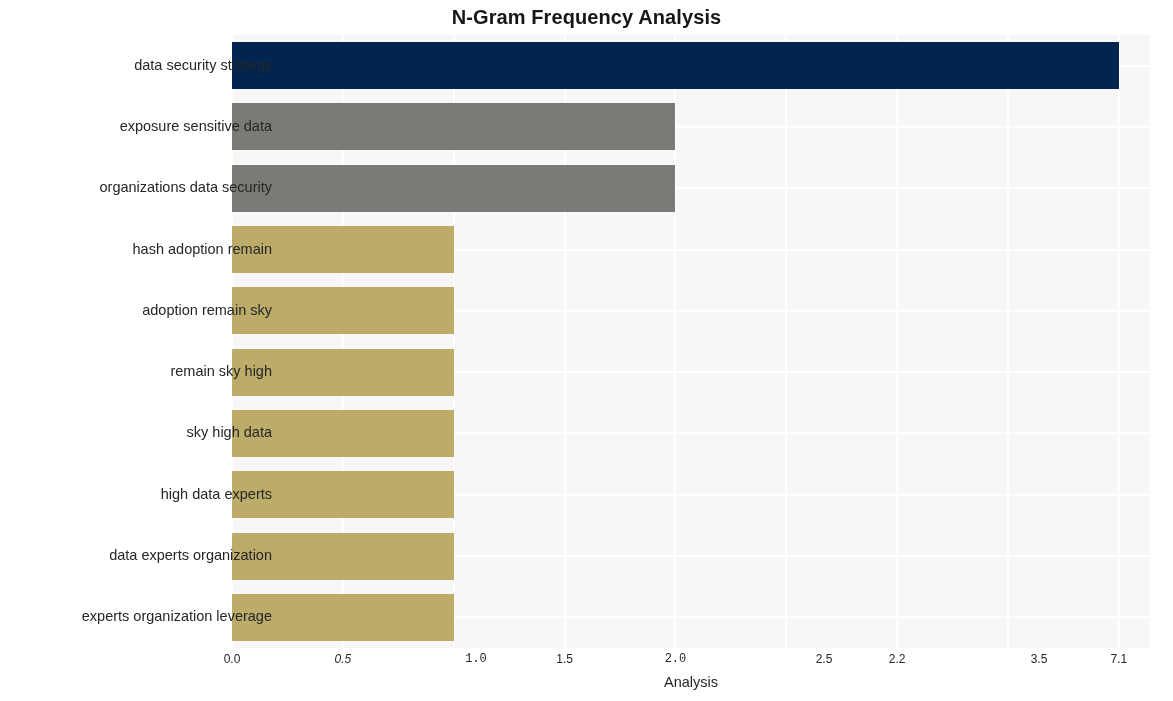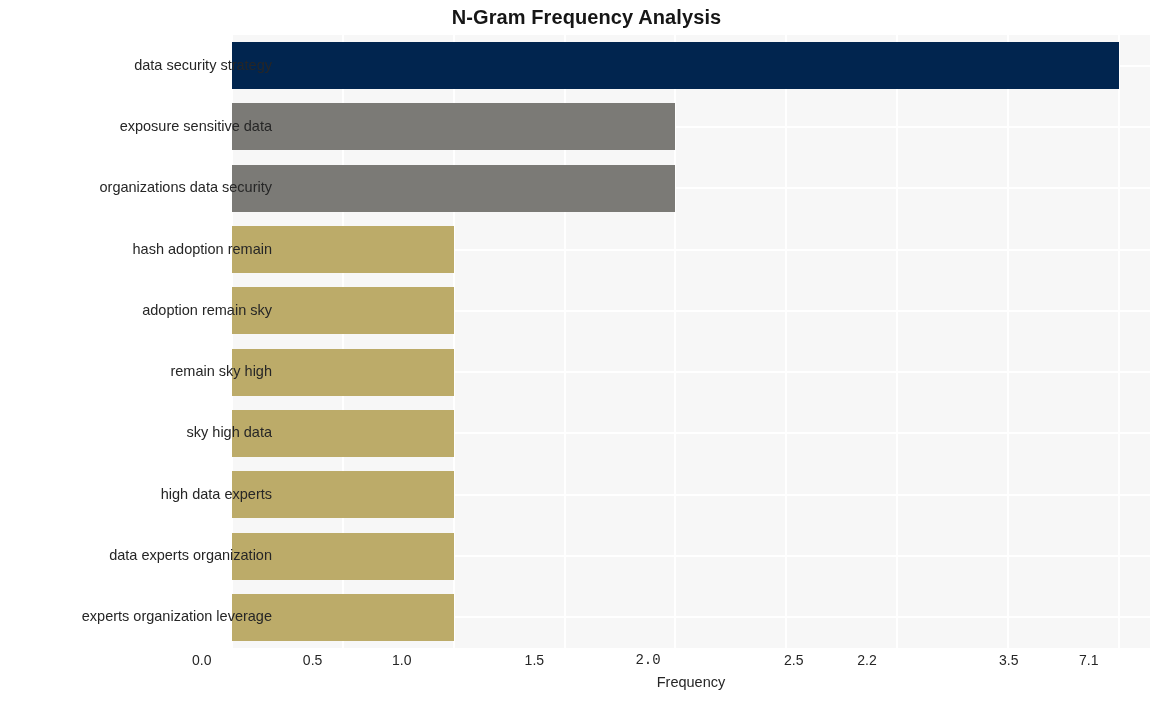--- a/index.html
+++ b/index.html
@@ -77,7 +77,8 @@
     top: 652px;
     width: 80px;
     margin-left: -40px;
-    font-size: 14px;
+    text-align: center;
+    font-size: 12px;
     color: #262626;
   }
   #xlabel {

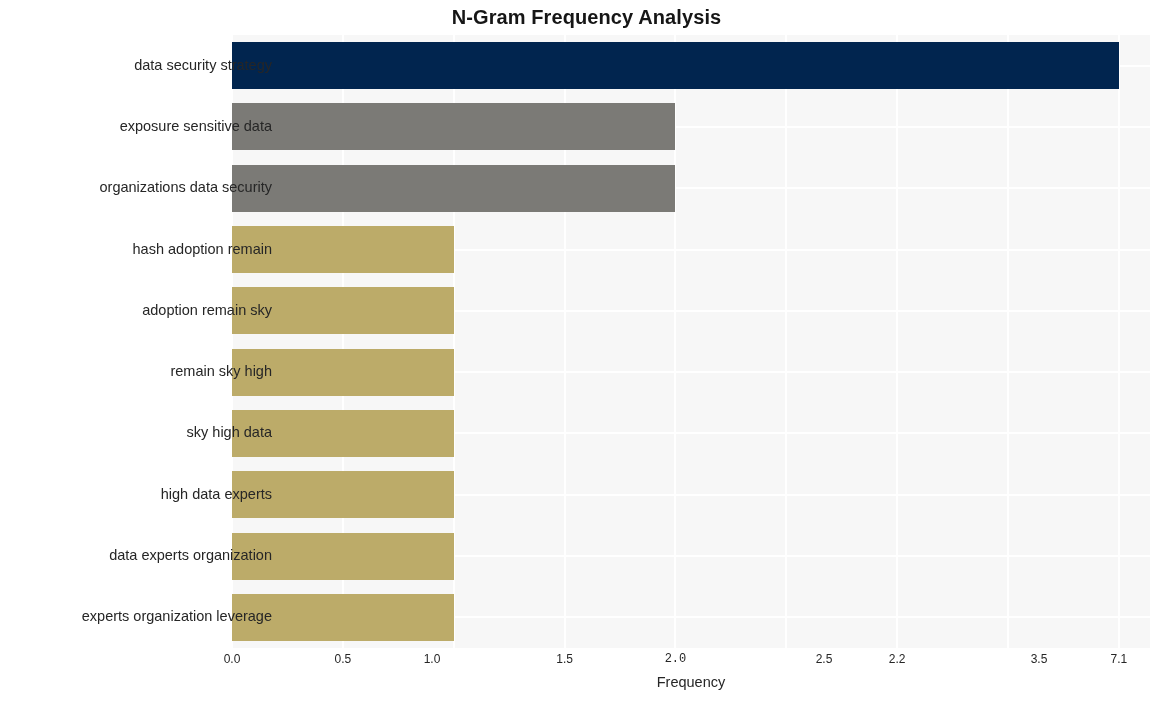--- a/index.html
+++ b/index.html
@@ -144,7 +144,7 @@
     </div>
   <div id="x-axis">
       <div class="xtick" style="left: 232px;">0.0</div>
-      <div class="xtick" style="left: 342.87px;">0.5</div>
+      <div class="xtick" style="left: 342.87px; font-style: italic;">0.5</div>
       <div class="xtick" style="left: 432px;">1.0</div>
       <div class="xtick" style="left: 564.609px;">1.5</div>
       <div class="xtick" style="left: 675.478px; font-family: Liberation Mono, monospace;">2.0</div>

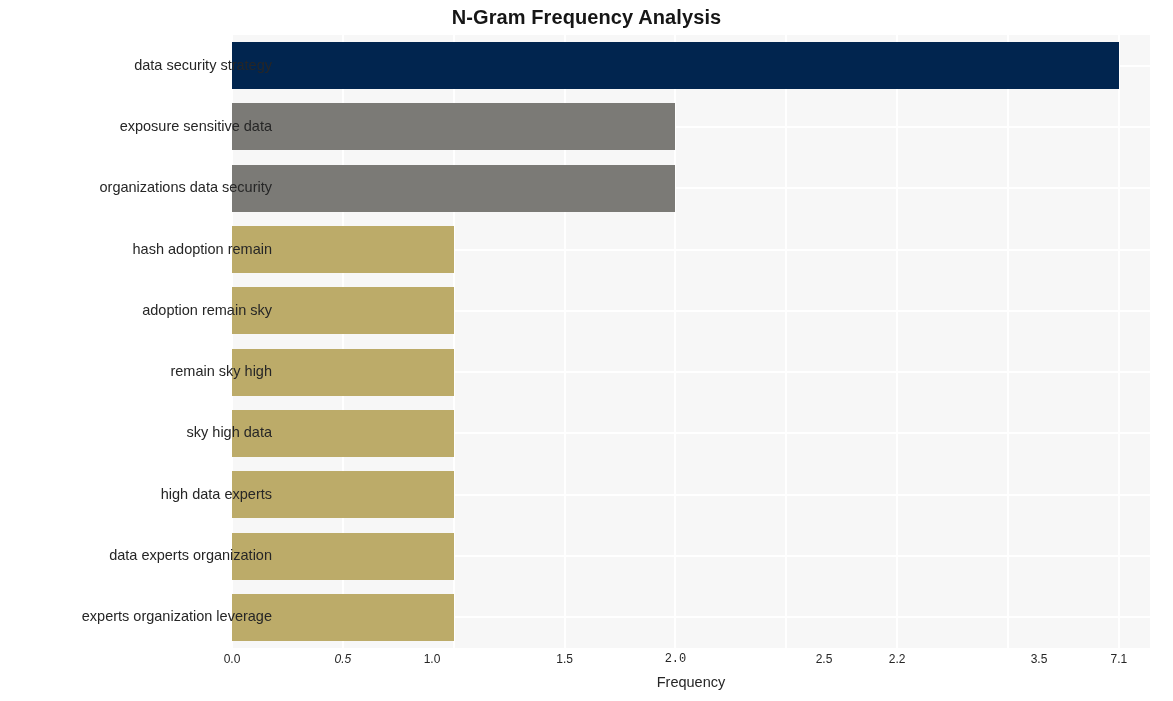--- a/index.html
+++ b/index.html
@@ -145,7 +145,7 @@
   <div id="x-axis">
       <div class="xtick" style="left: 232px;">0.0</div>
       <div class="xtick" style="left: 342.87px; font-style: italic;">0.5</div>
-      <div class="xtick" style="left: 432px;">1.0</div>
+      <div class="xtick" style="left: 476px; font-family: Liberation Mono, monospace;">1.0</div>
       <div class="xtick" style="left: 564.609px;">1.5</div>
       <div class="xtick" style="left: 675.478px; font-family: Liberation Mono, monospace;">2.0</div>
       <div class="xtick" style="left: 824px;">2.5</div>

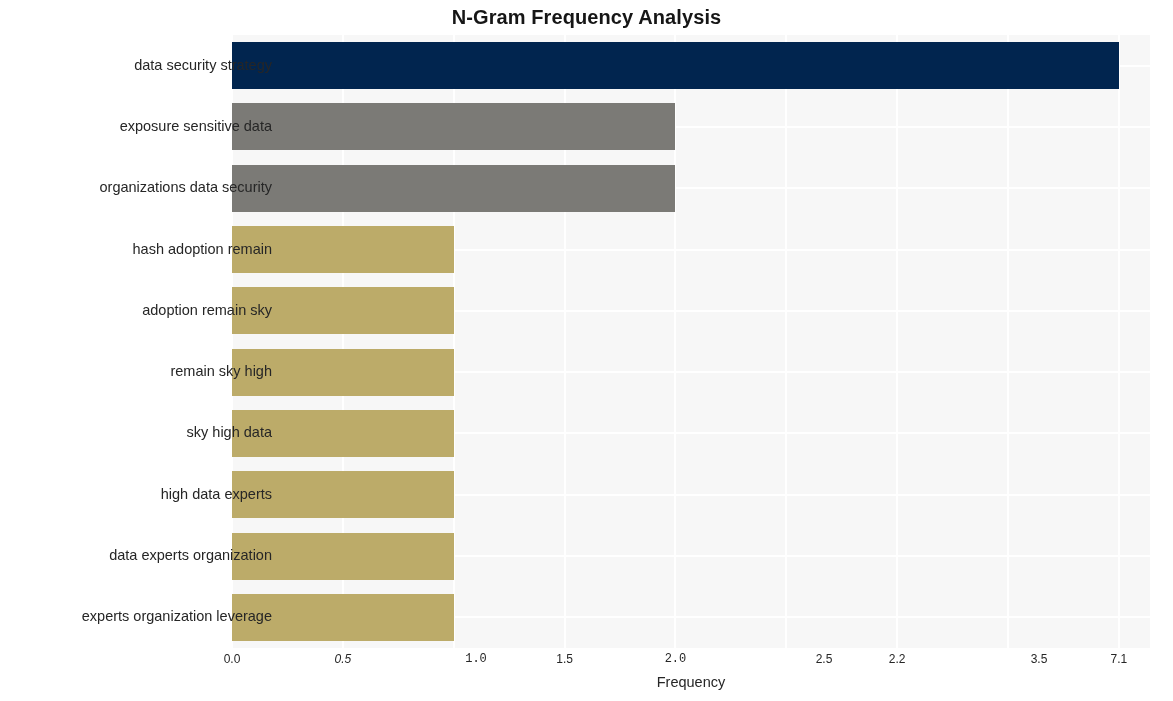--- a/index.html
+++ b/index.html
@@ -154,7 +154,7 @@
       <div class="xtick" style="left: 1118.96px;">7.1</div>
     </div>
 
-  <div id="xlabel">Frequency</div>
+  <div id="xlabel">Analysis</div>
 
 </div>
 

